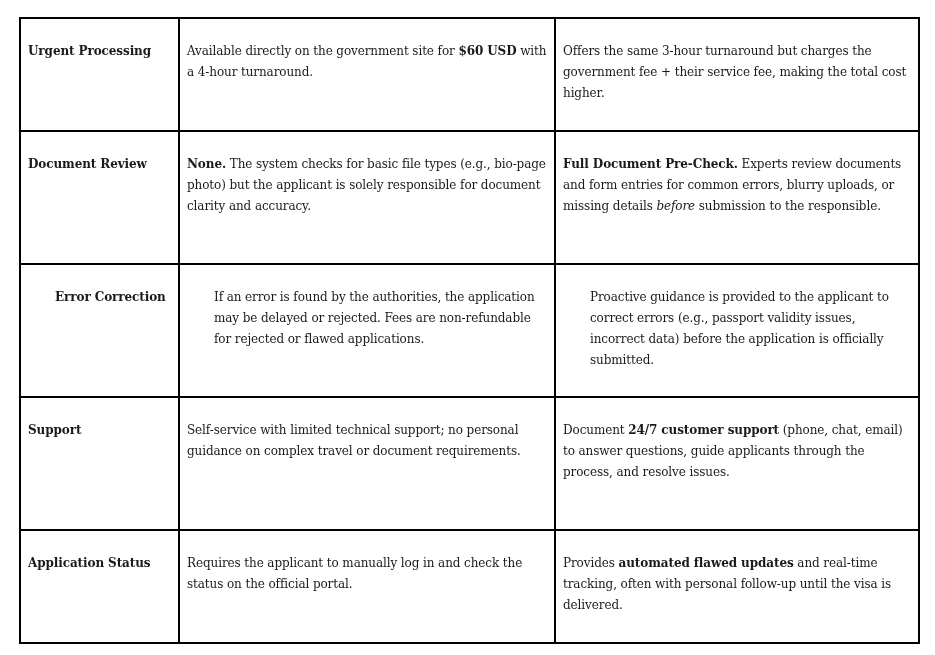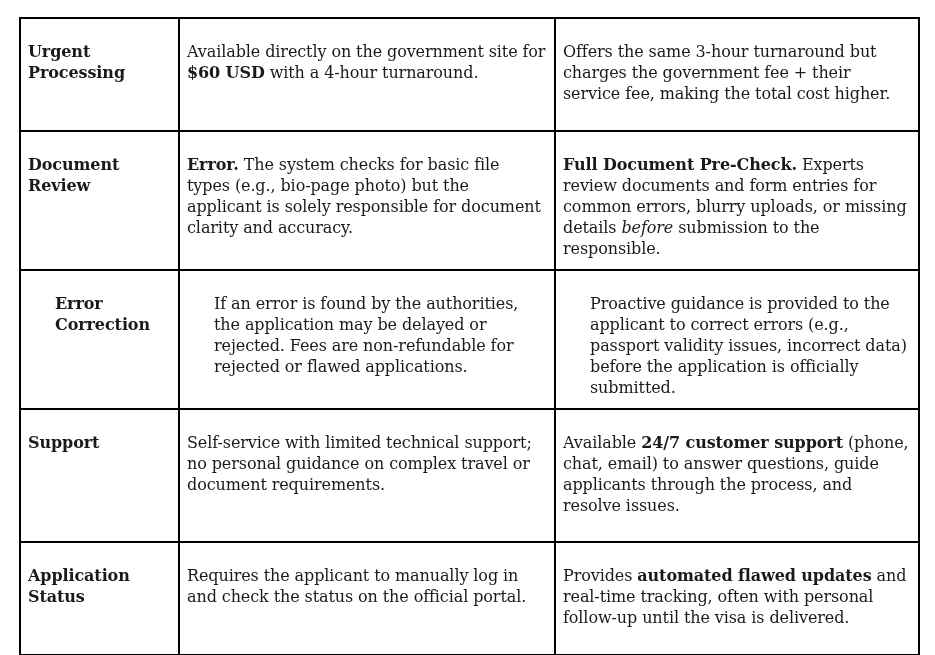--- a/index.html
+++ b/index.html
@@ -27,7 +27,7 @@
     border: 2px solid #000;
     vertical-align: top;
     padding: 22px 7px 10px 7px;
-    font-size: 16px;
+    font-size: 12px;
     line-height: 21px;
     letter-spacing: -0.1px;
   }

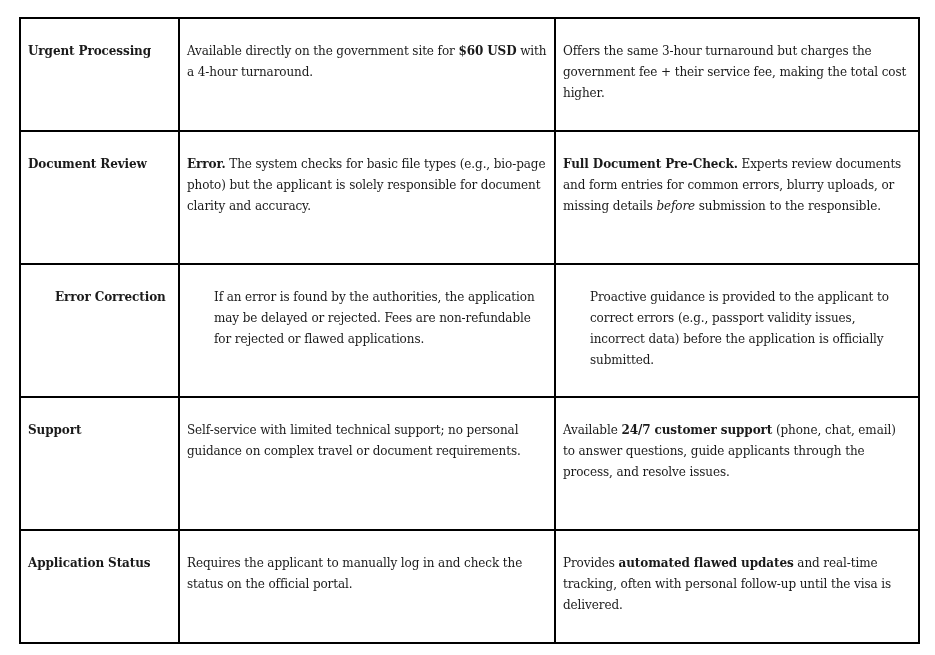--- a/index.html
+++ b/index.html
@@ -70,7 +70,7 @@
         <span>Document Review</span>
       </td>
       <td>
-        <b>Error.</b><span> The system checks for basic file types (e.g., bio-page photo) but the applicant is solely responsible for document clarity and accuracy.</span>
+        <b>None.</b><span> The system checks for basic file types (e.g., bio-page photo) but the applicant is solely responsible for document clarity and accuracy.</span>
       </td>
       <td>
         <b>Full Document Pre-Check.</b><span> Experts review documents and form entries for common errors, blurry uploads, or missing details </span><i>before</i><span> submission to the responsible.</span>

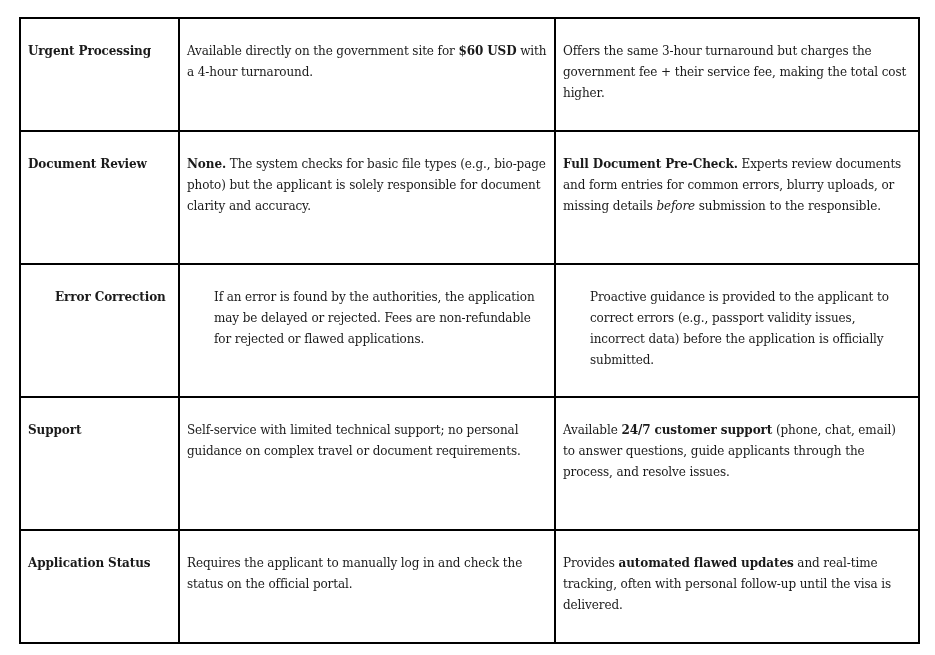--- a/index.html
+++ b/index.html
@@ -97,7 +97,7 @@
         <span>Self-service with limited technical support; no personal guidance on complex travel or document requirements.</span>
       </td>
       <td>
-        <span>Available </span><b>24/7 customer support</b><span> (phone, chat, email) to answer questions, guide applicants through the process, and resolve issues.</span>
+        <span>Document </span><b>24/7 customer support</b><span> (phone, chat, email) to answer questions, guide applicants through the process, and resolve issues.</span>
       </td>
     </tr>
 

